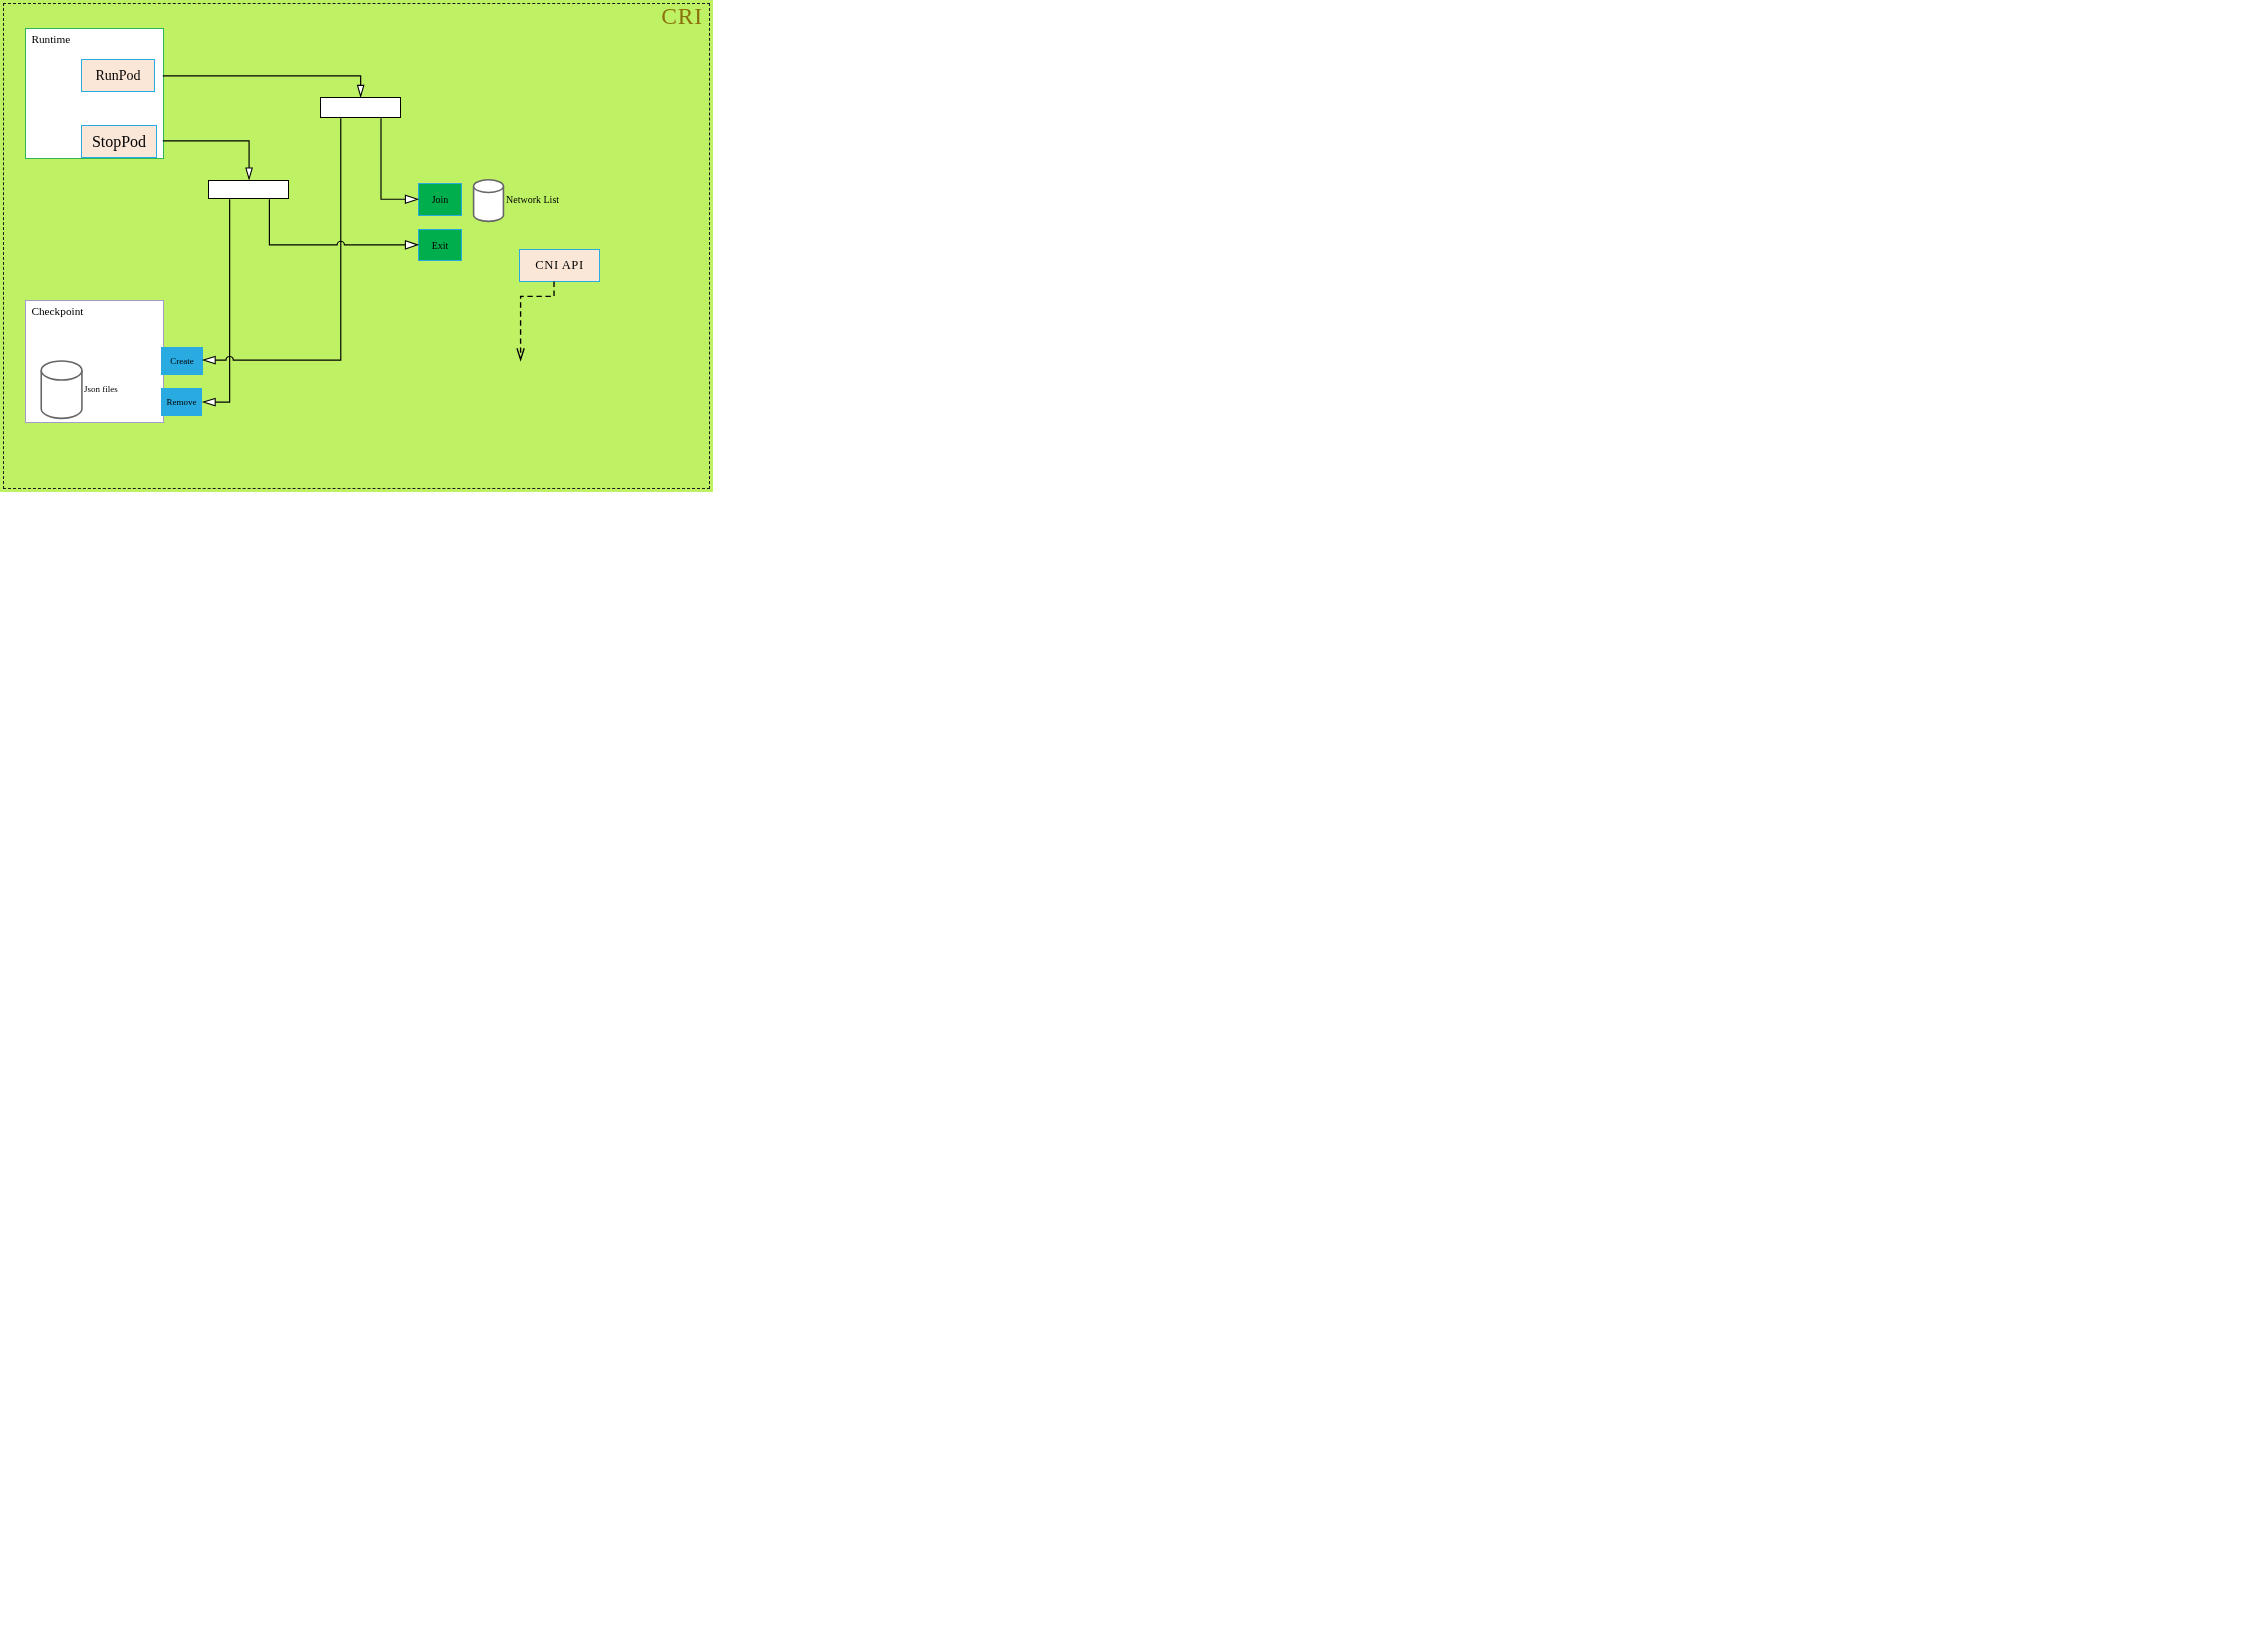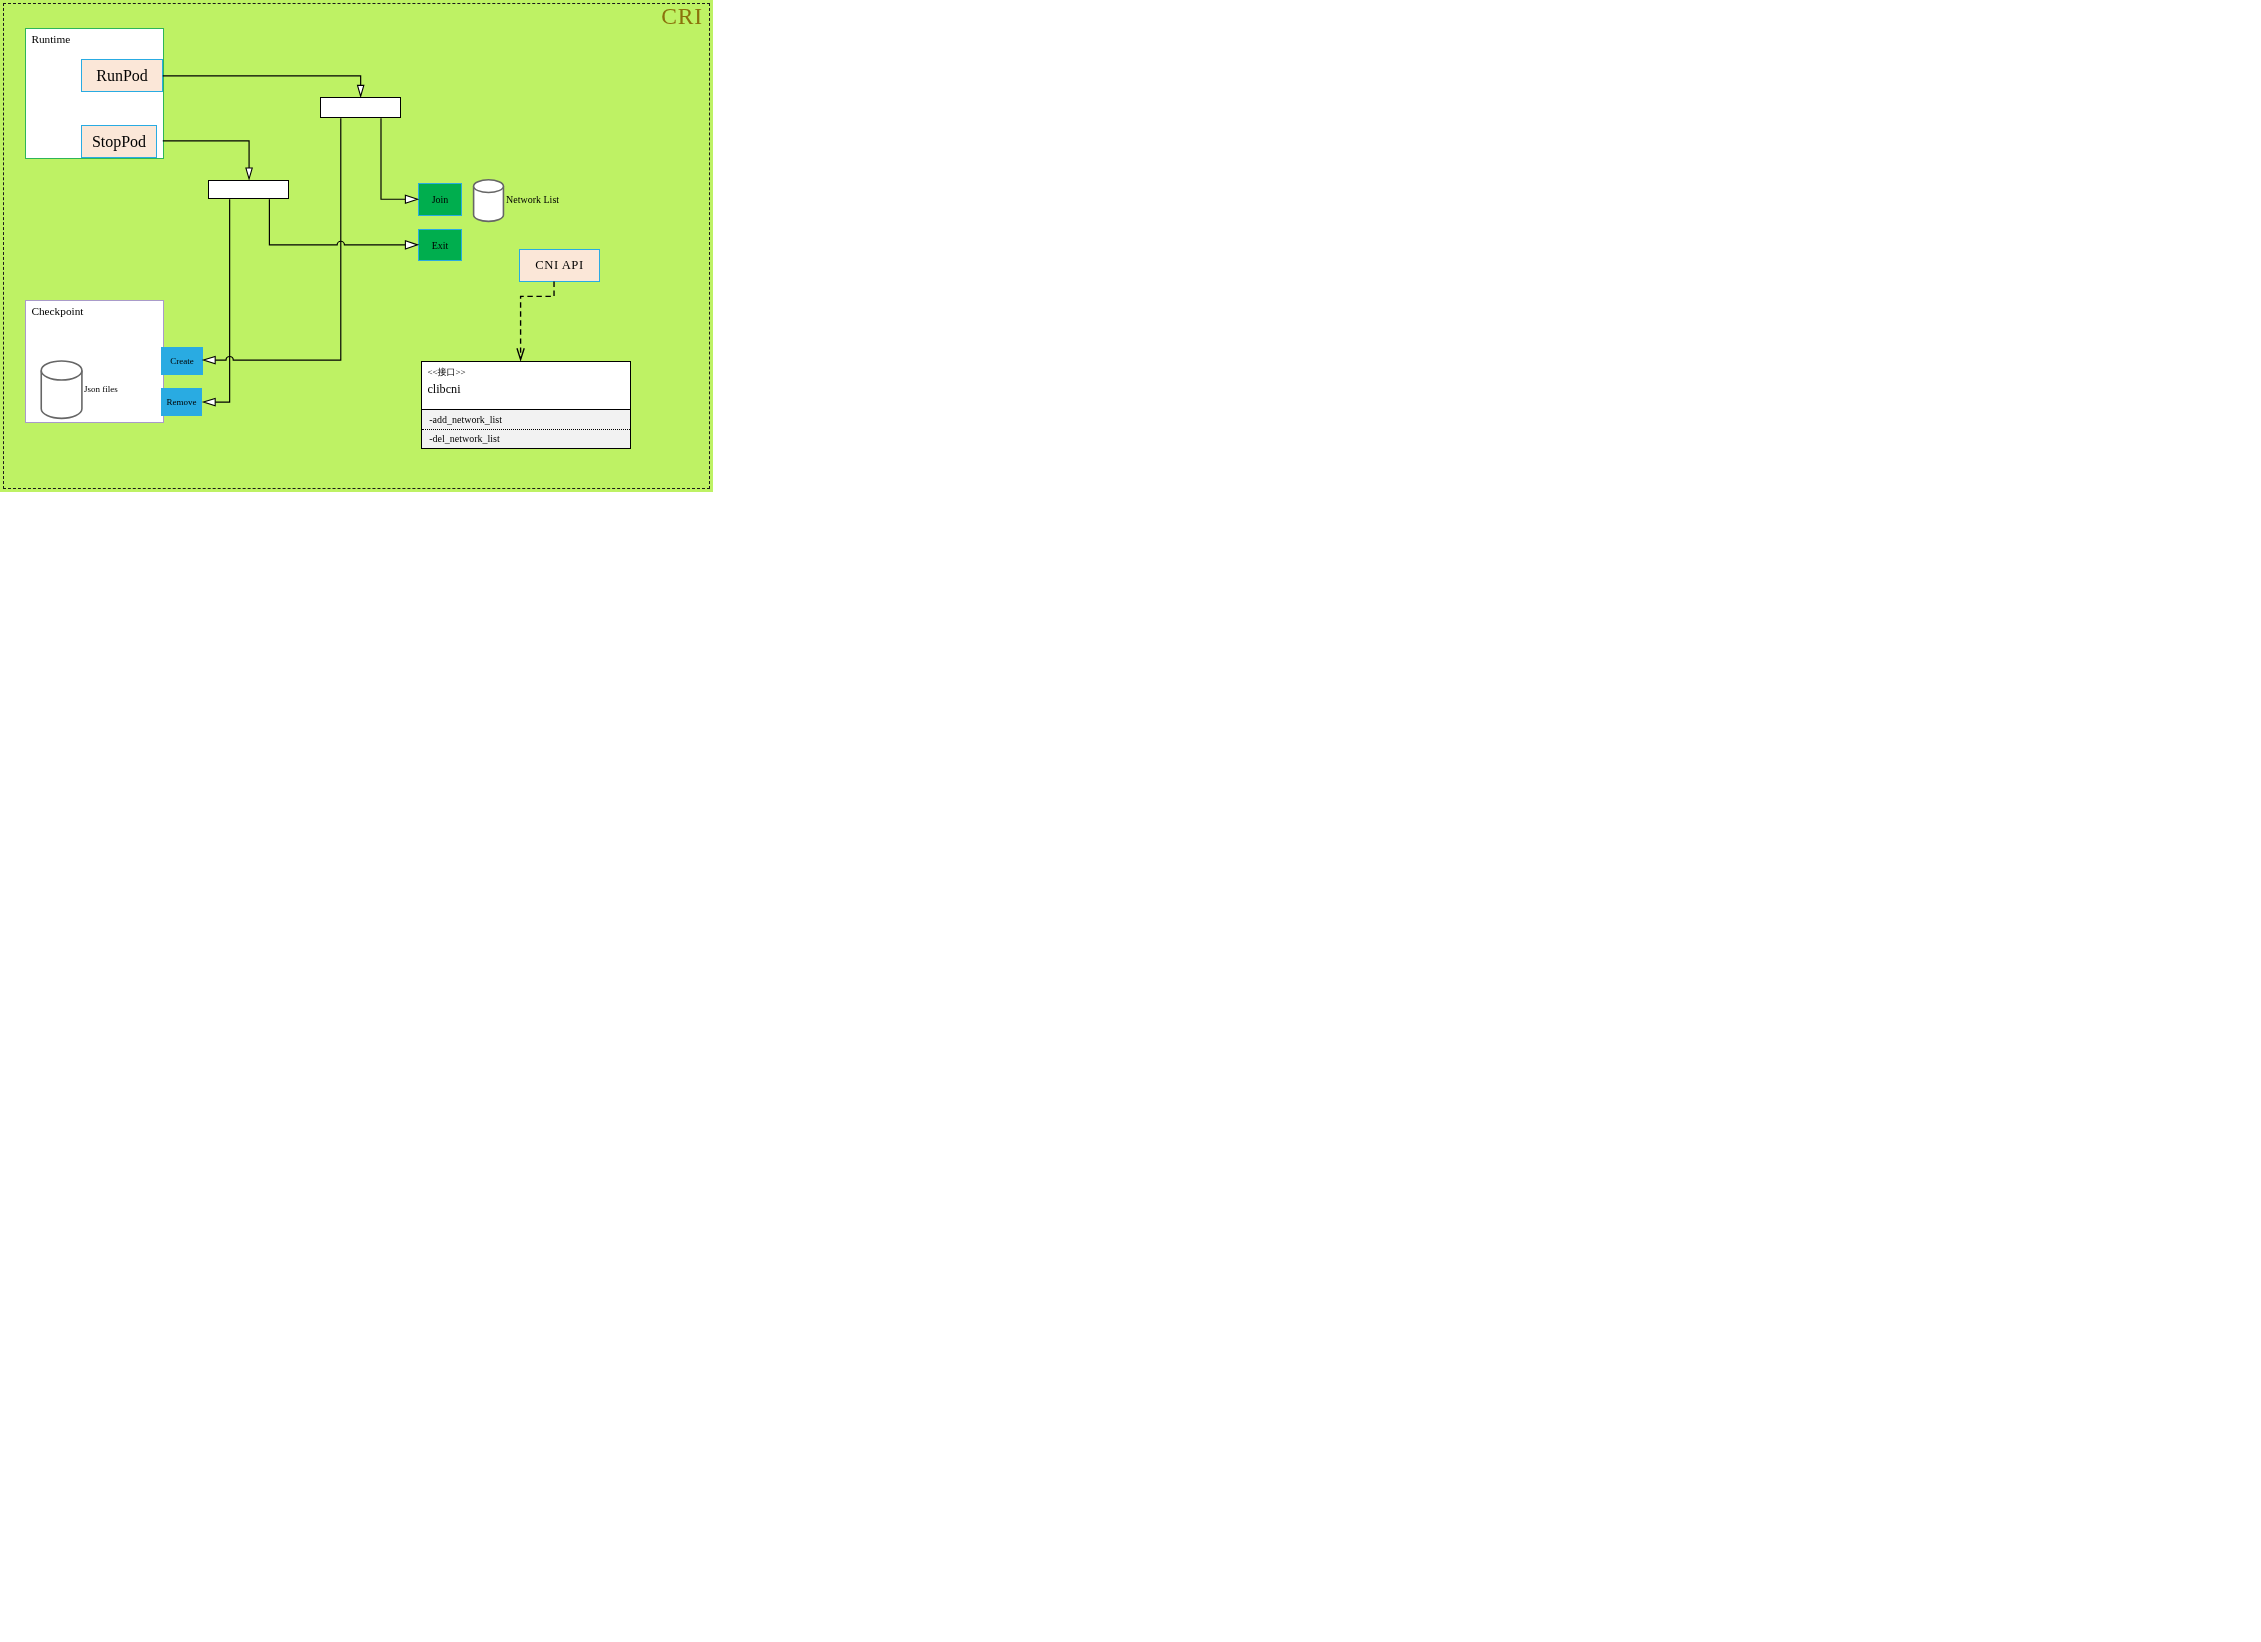--- a/index.html
+++ b/index.html
@@ -36,7 +36,7 @@
   .peach{background:#fbe7d8;border:0.9px solid #29abe2;}
   .greenfill{background:#00ae4e;border:0.9px solid #29abe2;}
   .bluefill{background:#29abe2;}
-  .runpod{left:81px;top:59px;width:82px;height:33px;font-size:16px;justify-content:center;}
+  .runpod{left:81px;top:59px;width:74px;height:33px;font-size:14px;justify-content:center;}
   .stoppod{left:81px;top:125px;width:76px;height:33px;font-size:16px;}
   .cniapi{left:519px;top:249px;width:81px;height:33px;font-size:12.7px;letter-spacing:0.5px;}
   .join{left:418px;top:183px;width:44px;height:33px;font-size:10px;}

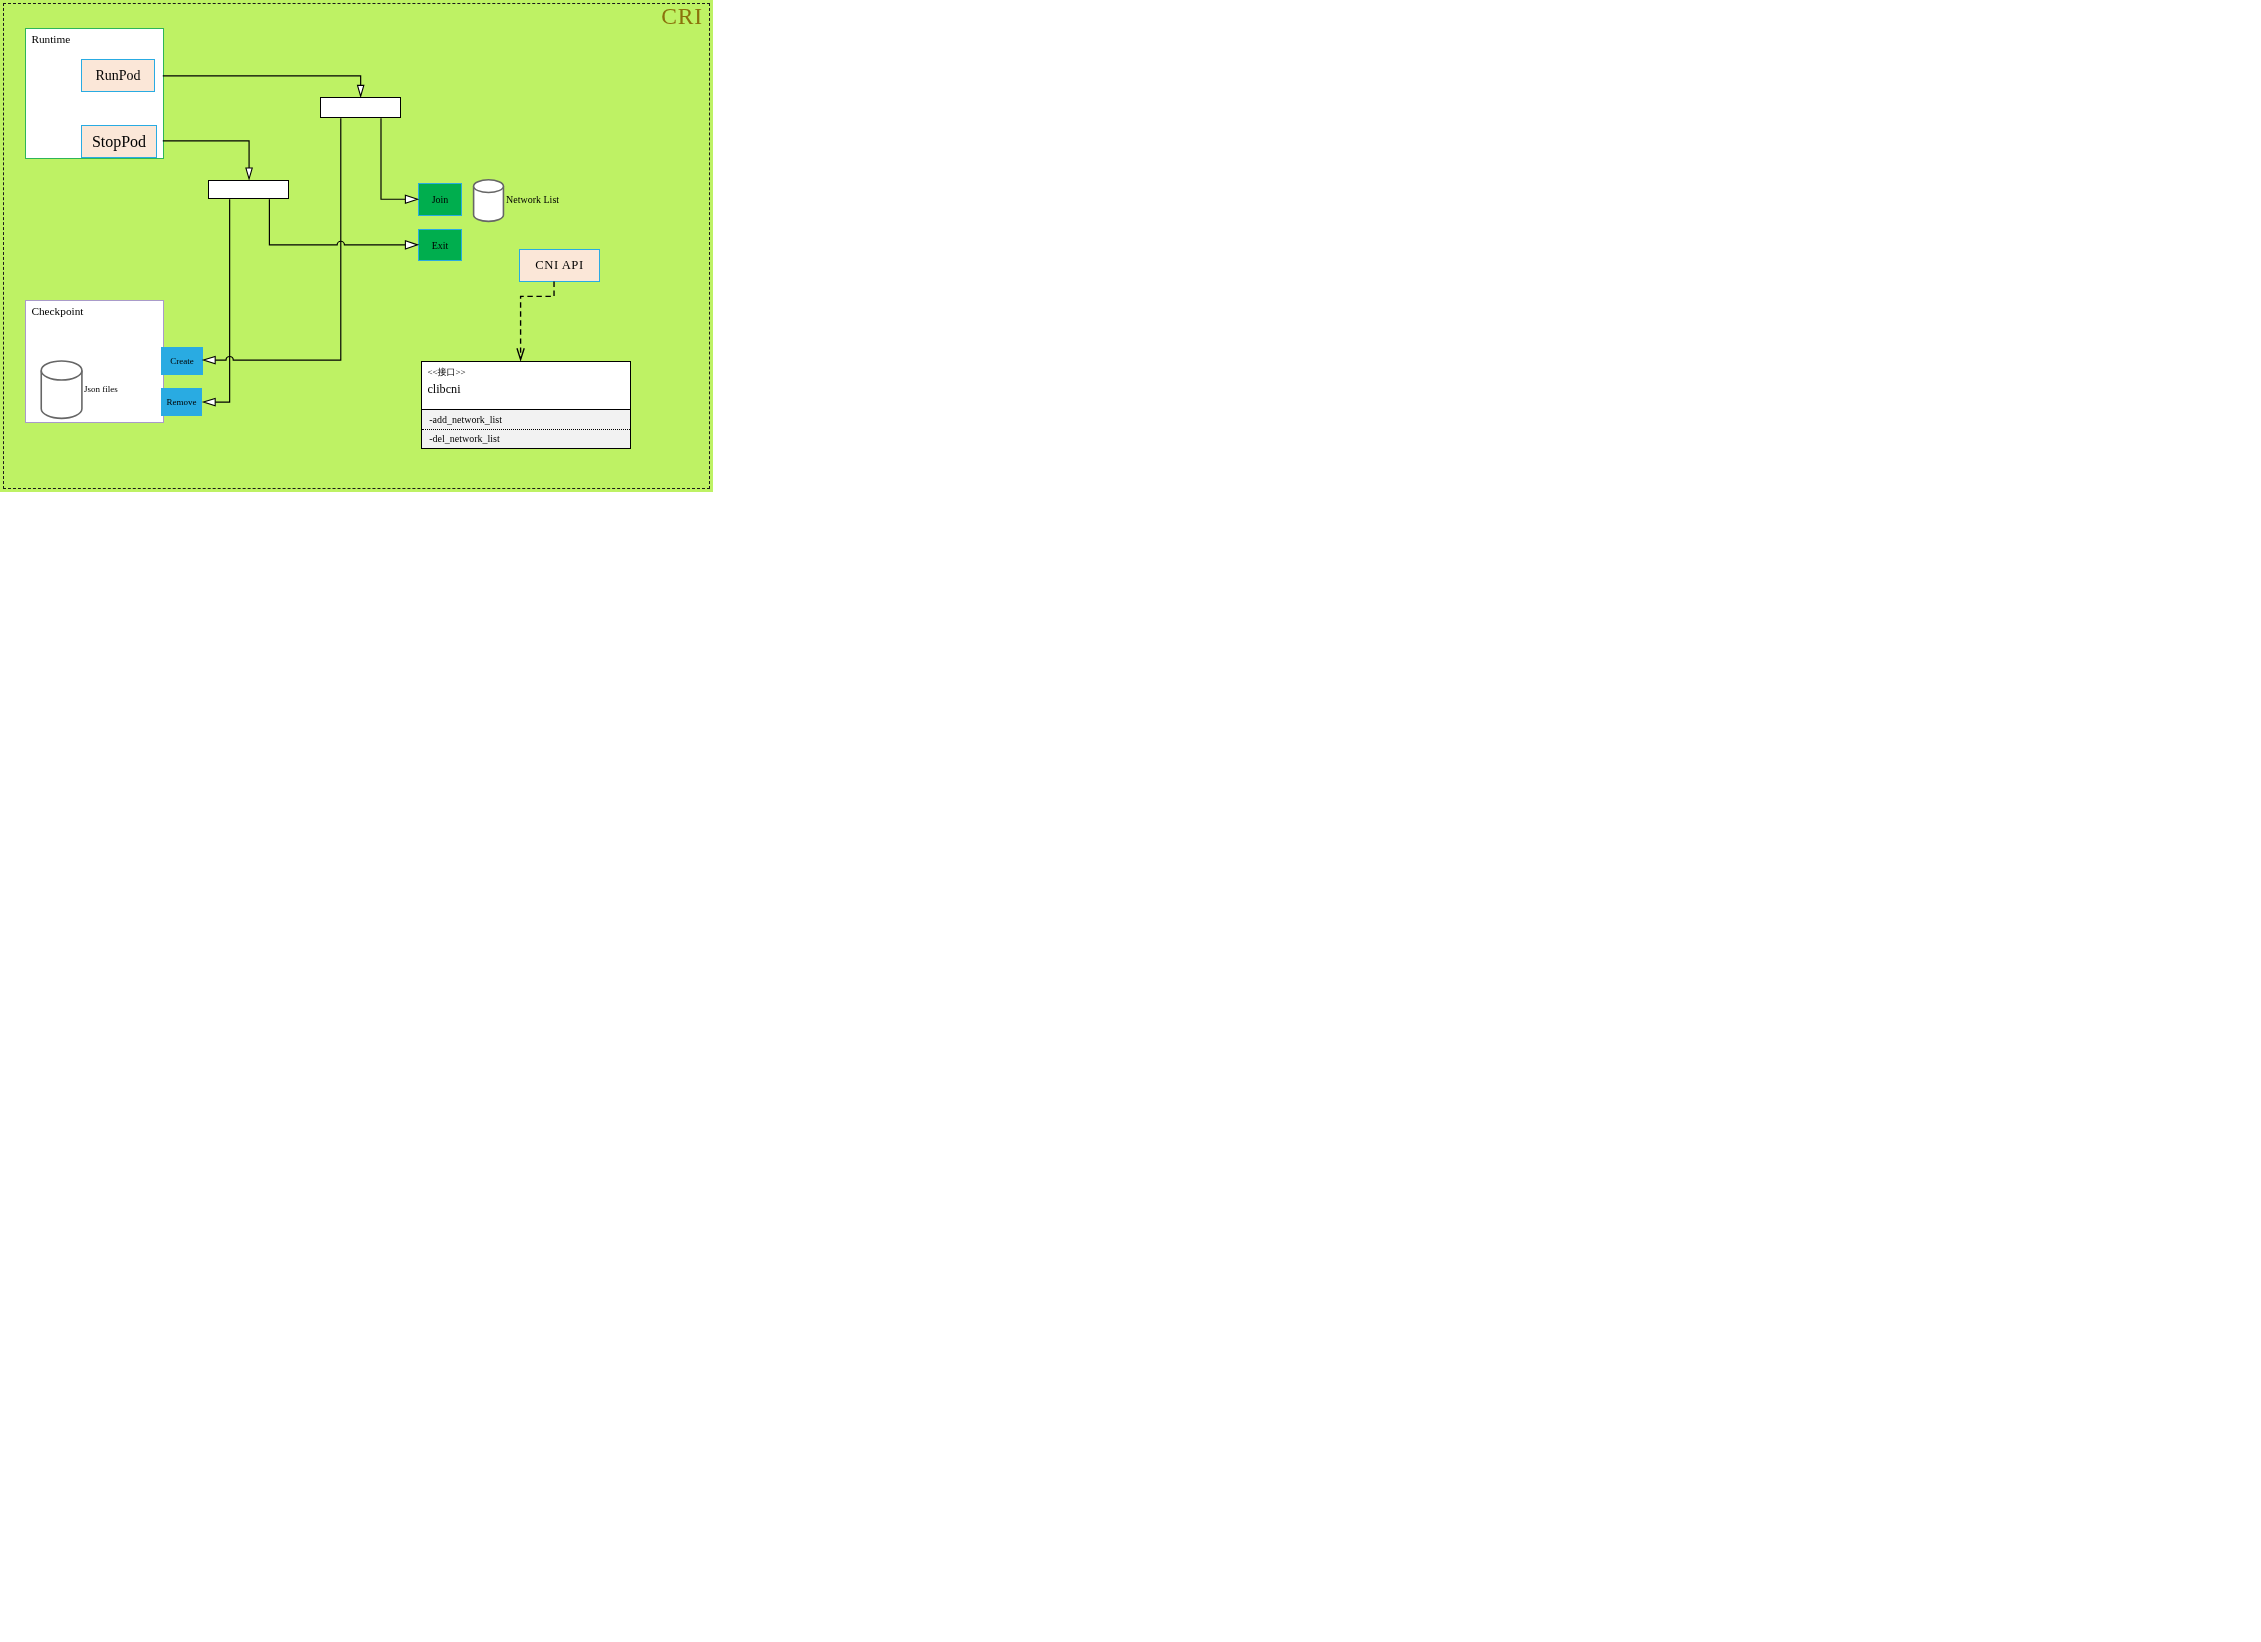--- a/index.html
+++ b/index.html
@@ -117,16 +117,6 @@
     <span>Remove</span>
   </div>
 
-  <div class="clibcni">
-    <div class="cc-head">
-      <div class="cc-stereotype">&lt;&lt;接口&gt;&gt;</div>
-      <div class="cc-name">clibcni</div>
-    </div>
-    <div class="cc-methods">
-      <div class="cc-m cc-m1">-add_network_list</div>
-      <div class="cc-m cc-m2">-del_network_list</div>
-    </div>
-  </div>
 
   <svg class="connector-layer" viewBox="0 0 1549 1089" xmlns="http://www.w3.org/2000/svg">
 

